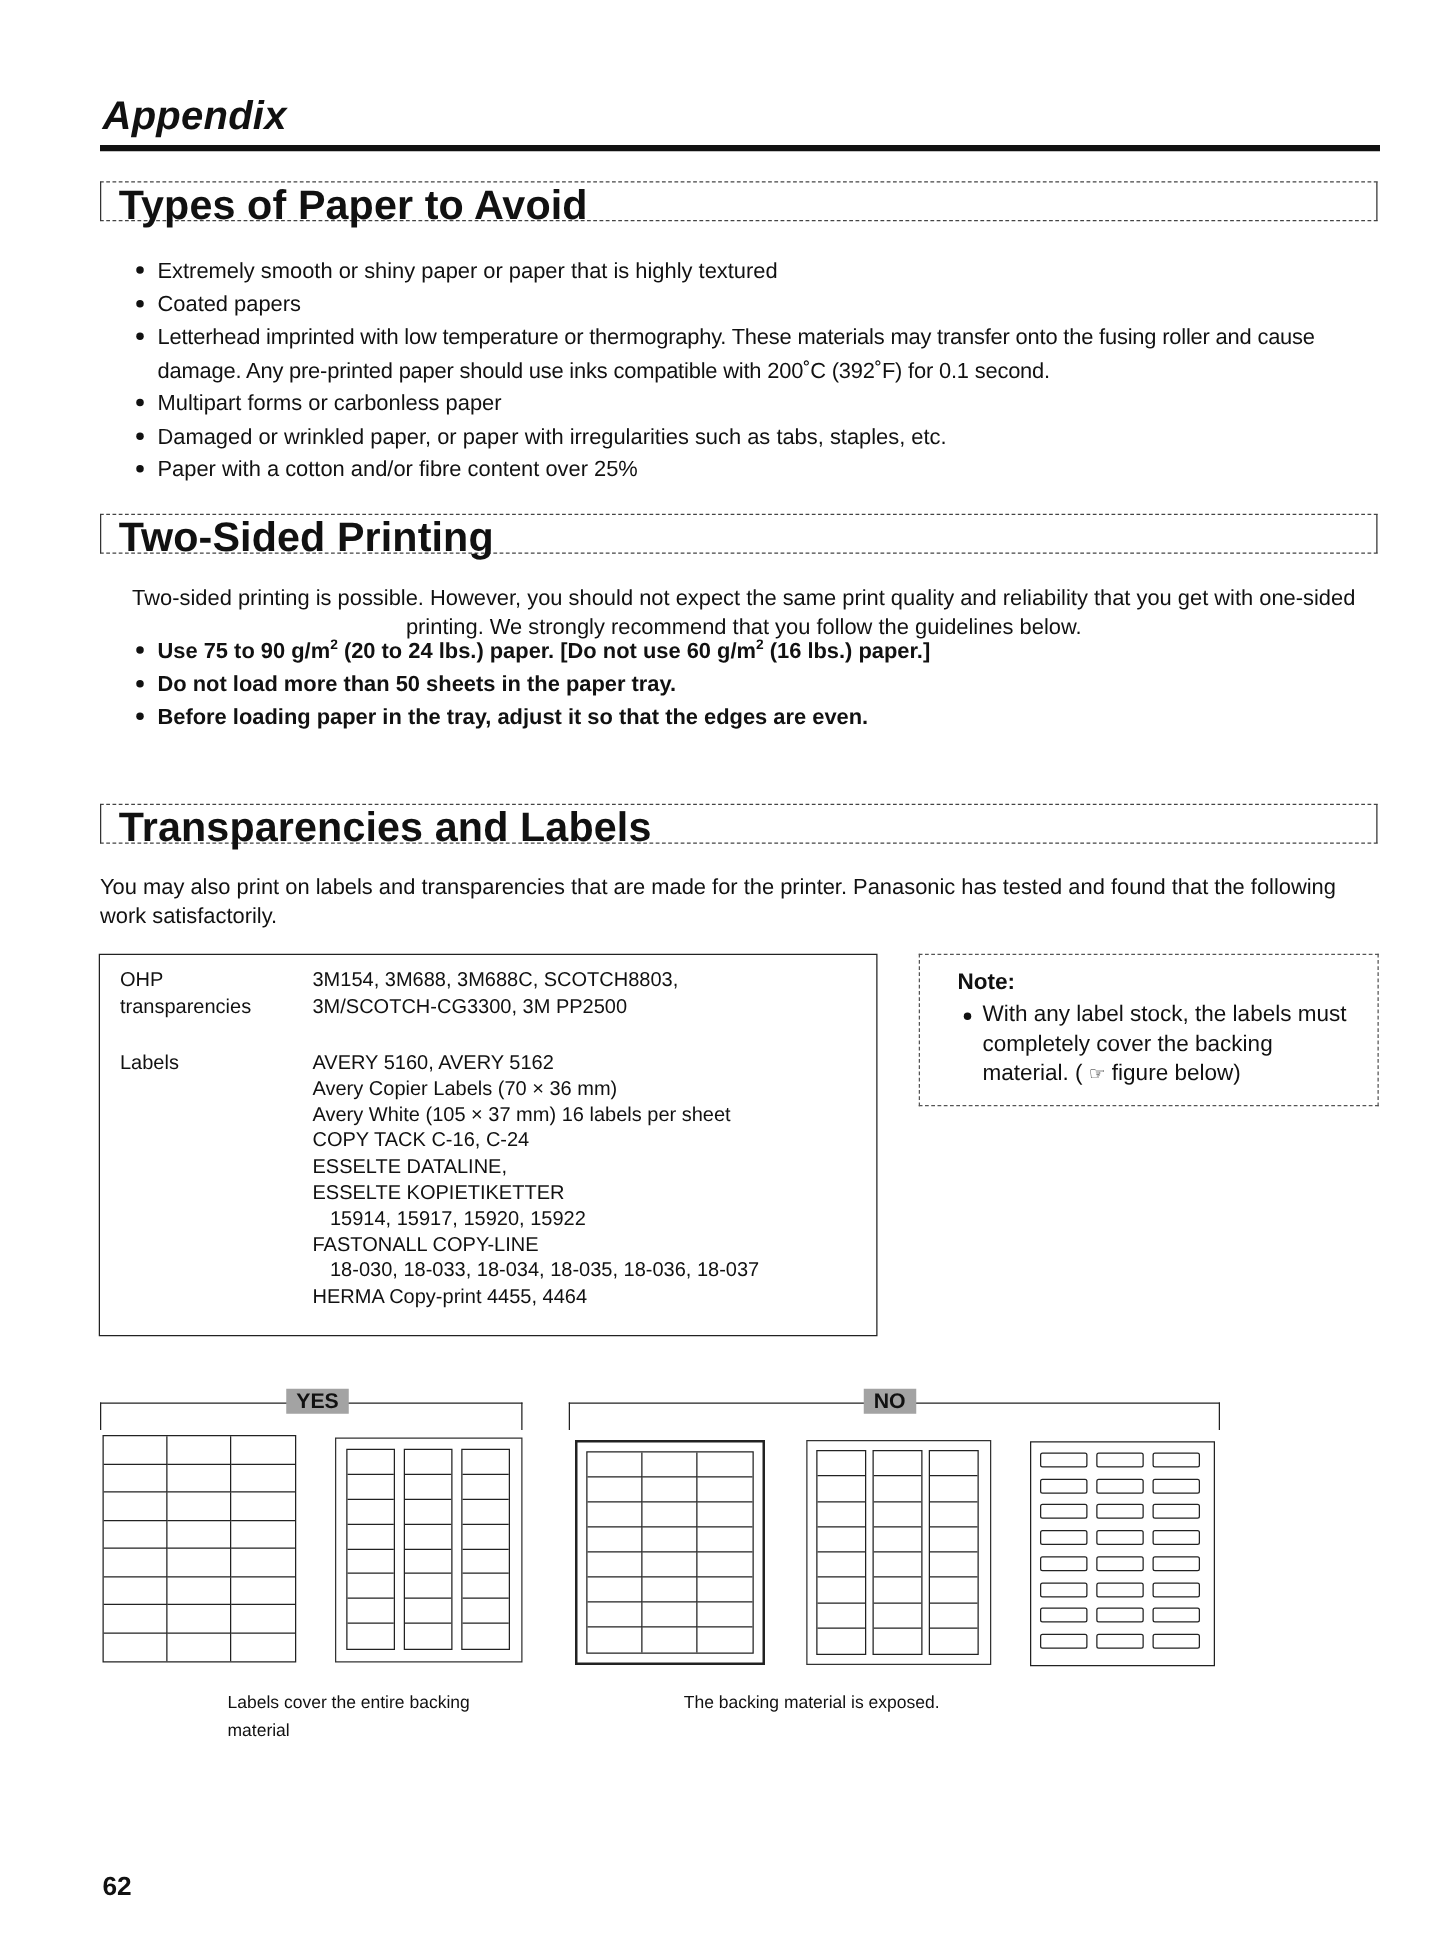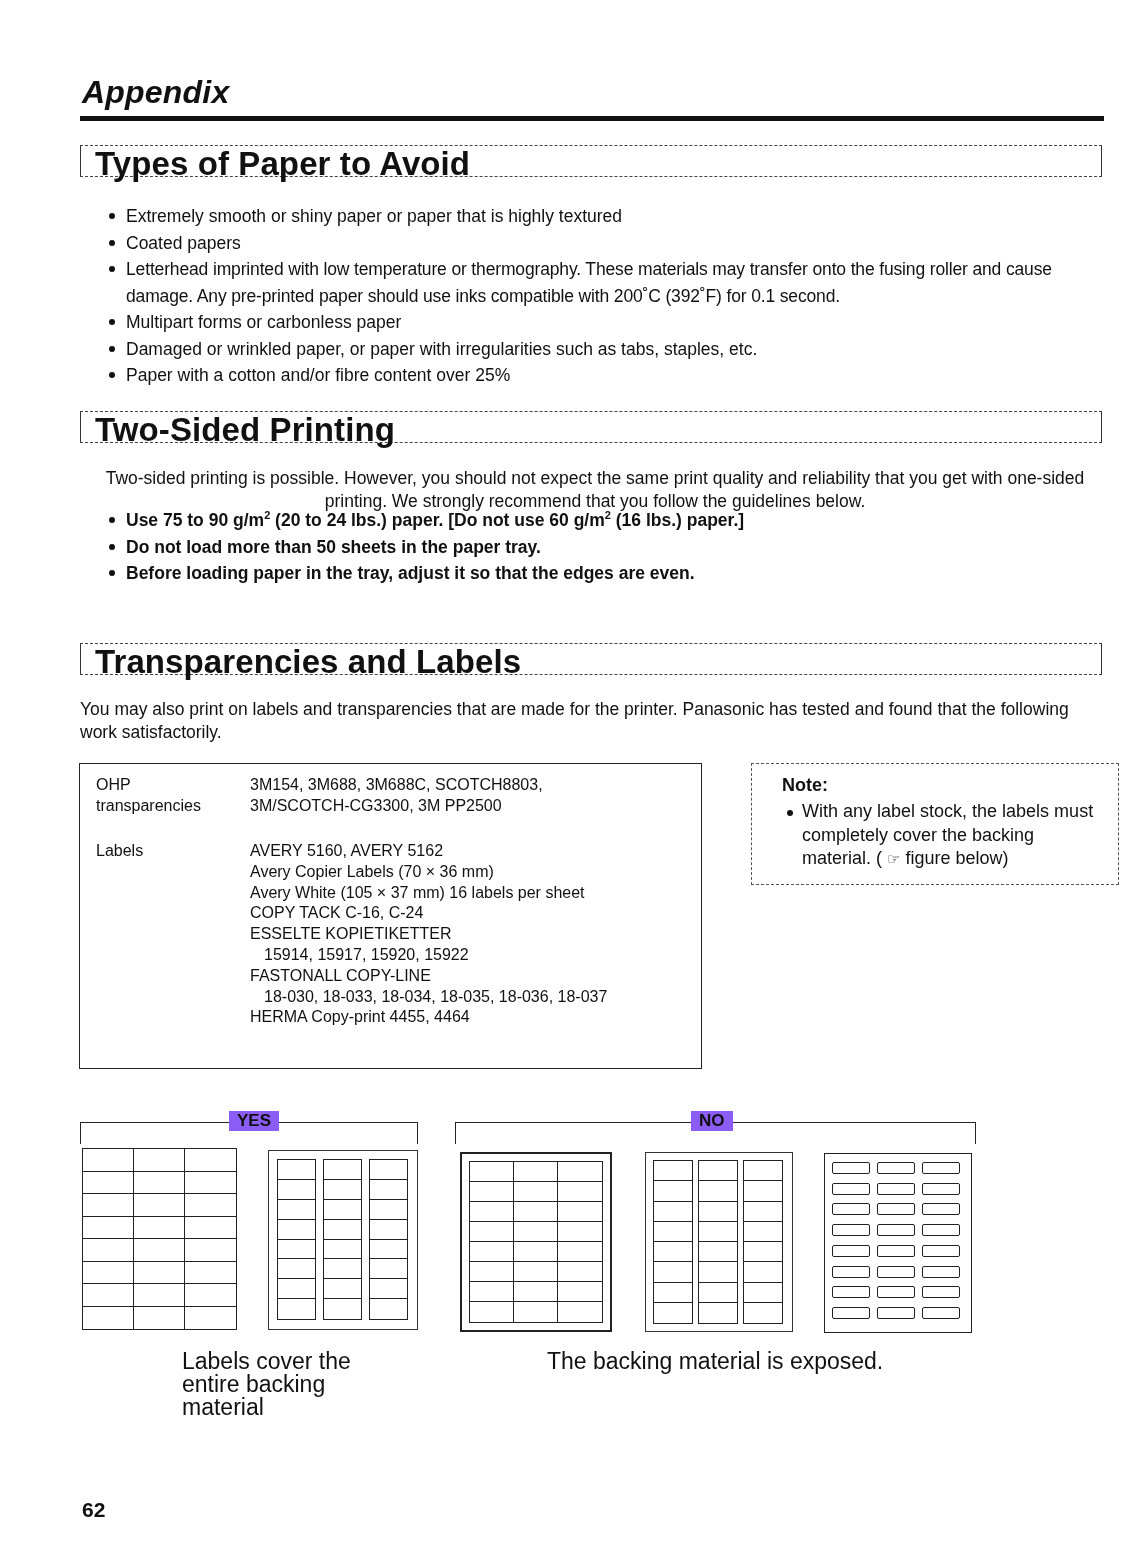--- a/index.html
+++ b/index.html
@@ -51,7 +51,7 @@
     .note-box {
       position: absolute; left: 735px; top: 763px; width: 368px; height: 122px;
       border: 1px dashed #555; box-sizing: border-box;
-      font-size: 18px; line-height: 23.5px; margin-left: 16px;
+      font-size: 18px; line-height: 23.5px;
     }
     .note-title { position: absolute; left: 30px; top: 10px; font-weight: bold; }
     .note-text { position: absolute; left: 50px; top: 36px; width: 300px; }

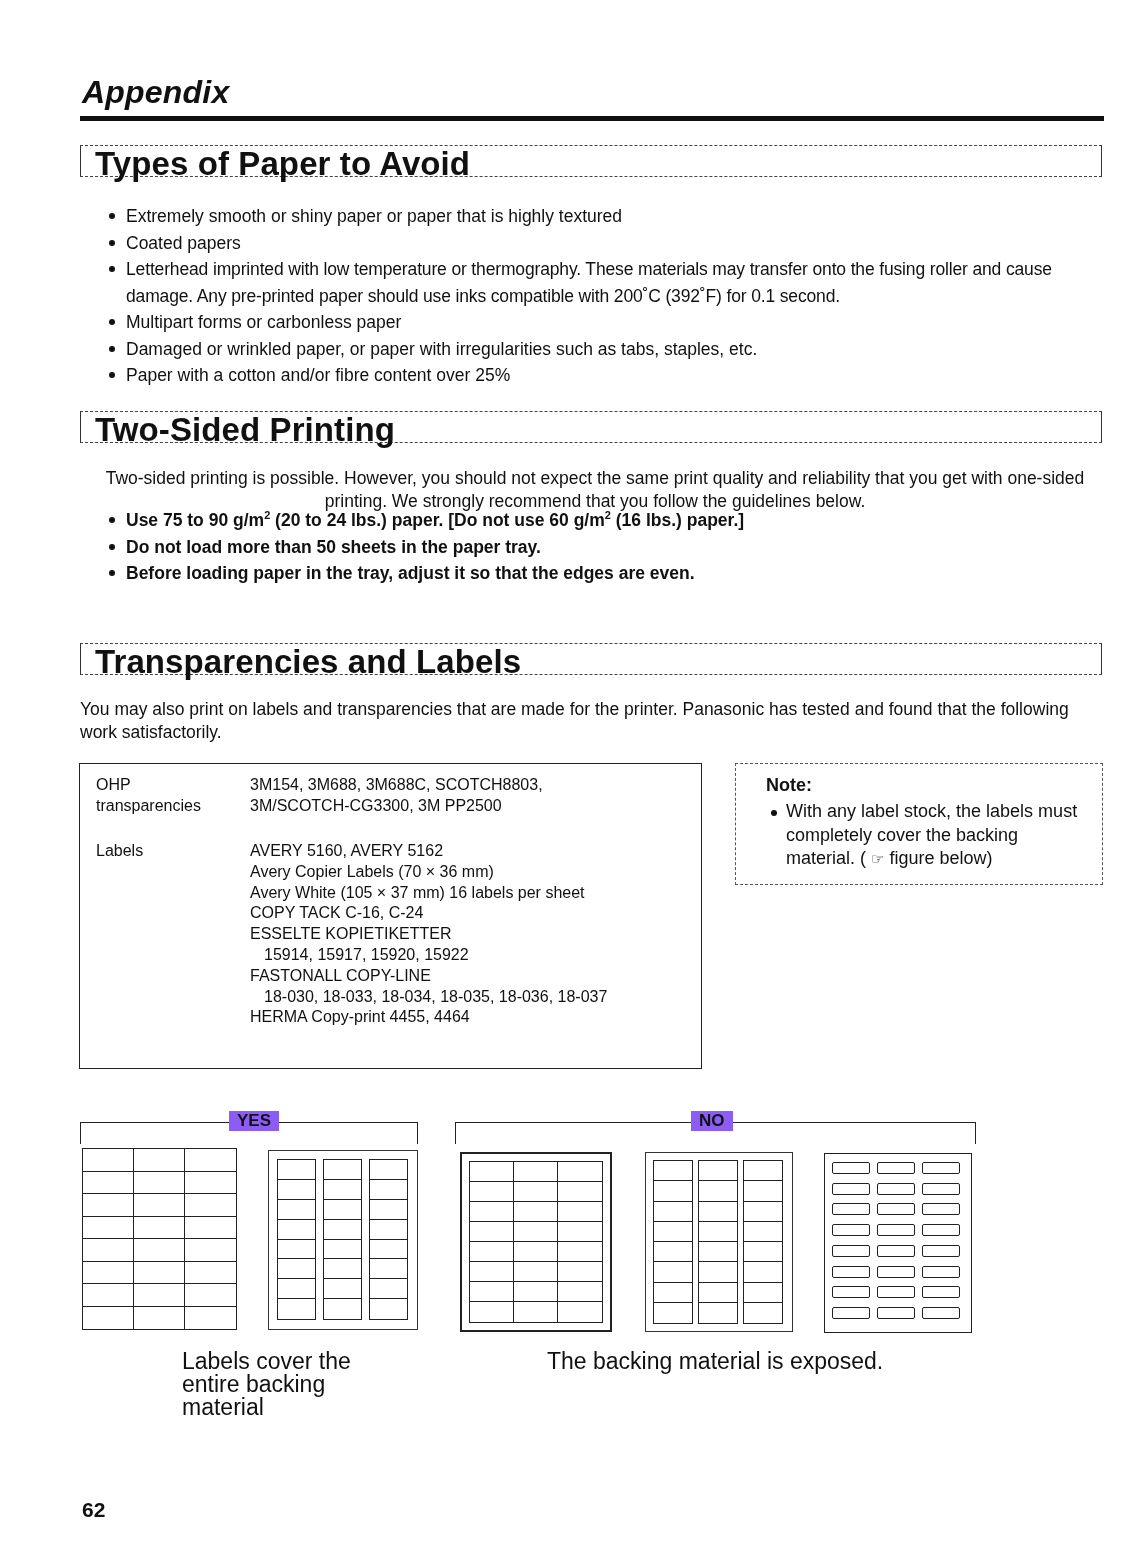--- a/index.html
+++ b/index.html
@@ -124,6 +124,7 @@
       <div>Avery Copier Labels (70 × 36 mm)</div>
       <div>Avery White (105 × 37 mm) 16 labels per sheet</div>
       <div>COPY TACK C-16, C-24</div>
+      <div>ESSELTE DATALINE,</div>
       <div>ESSELTE KOPIETIKETTER</div>
       <div class="indent">15914, 15917, 15920, 15922</div>
       <div>FASTONALL COPY-LINE</div>

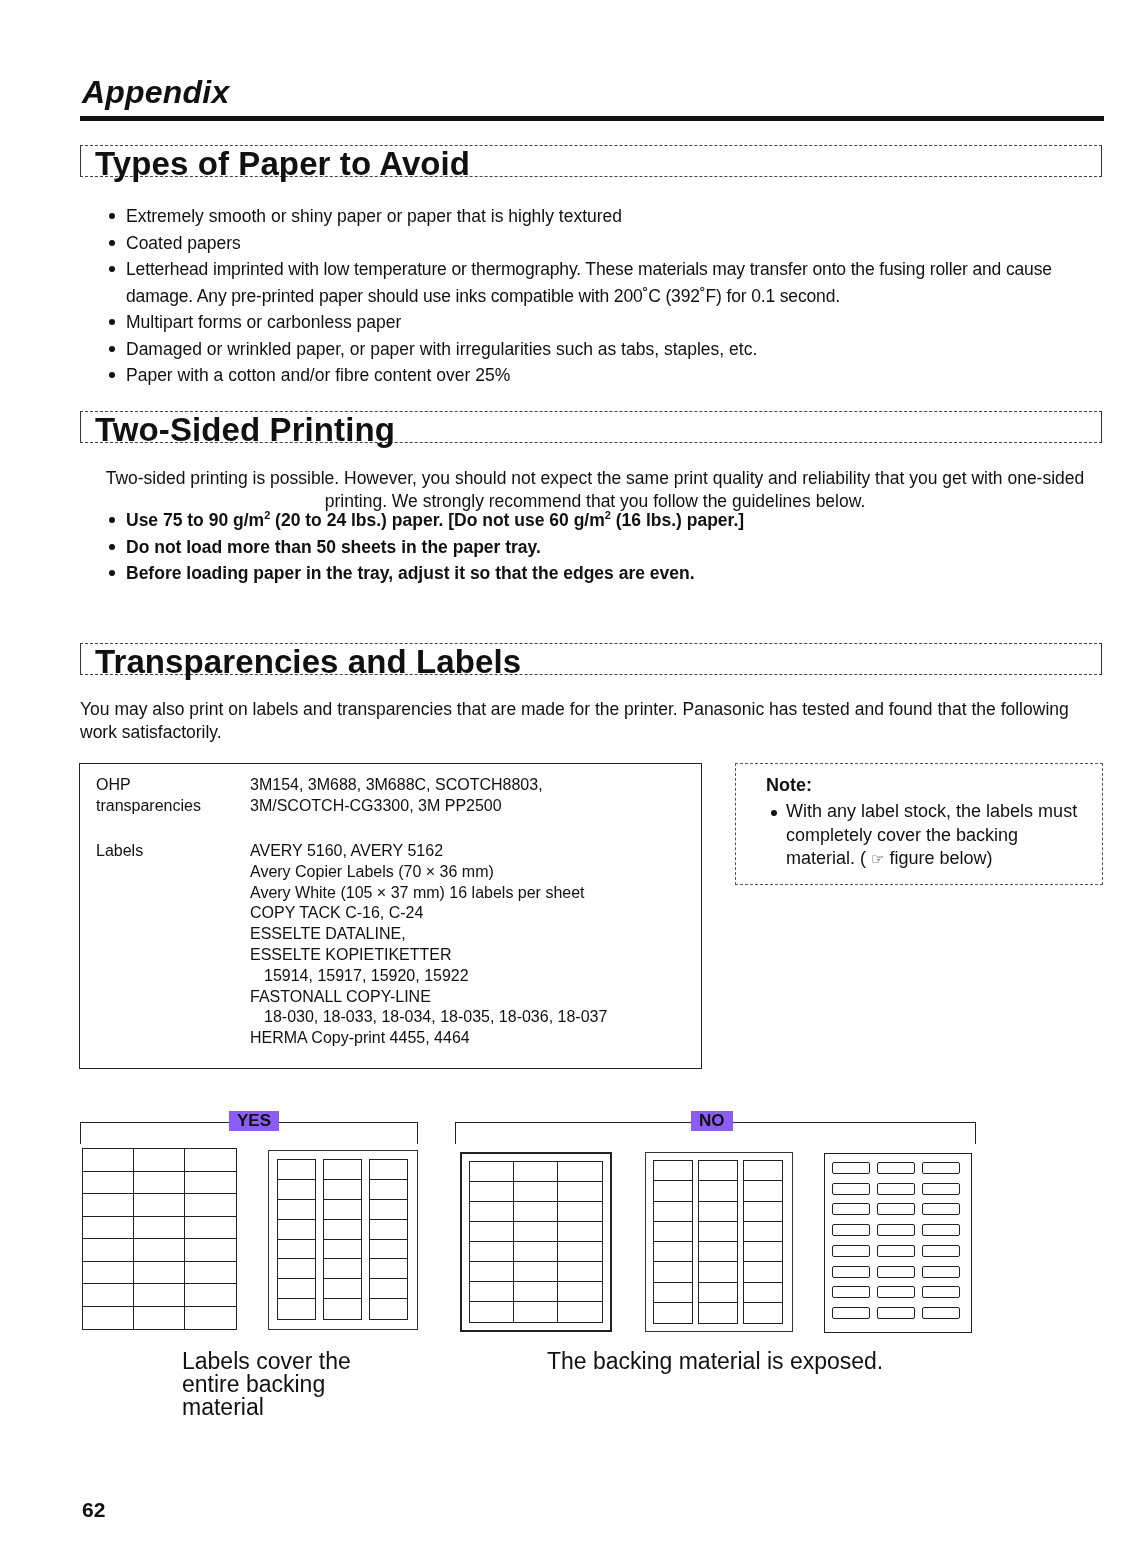--- a/index.html
+++ b/index.html
@@ -63,7 +63,7 @@
       border-left: 1.2px solid #222; border-right: 1.2px solid #222; box-sizing: border-box;
     }
     .bracket-label {
-      position: absolute; top: -12px; background: #8b5cf6; padding: 0 8px;
+      position: absolute; top: -12px; background: #a3a3a3; padding: 0 8px;
       font-size: 17px; font-weight: bold;
     }
 

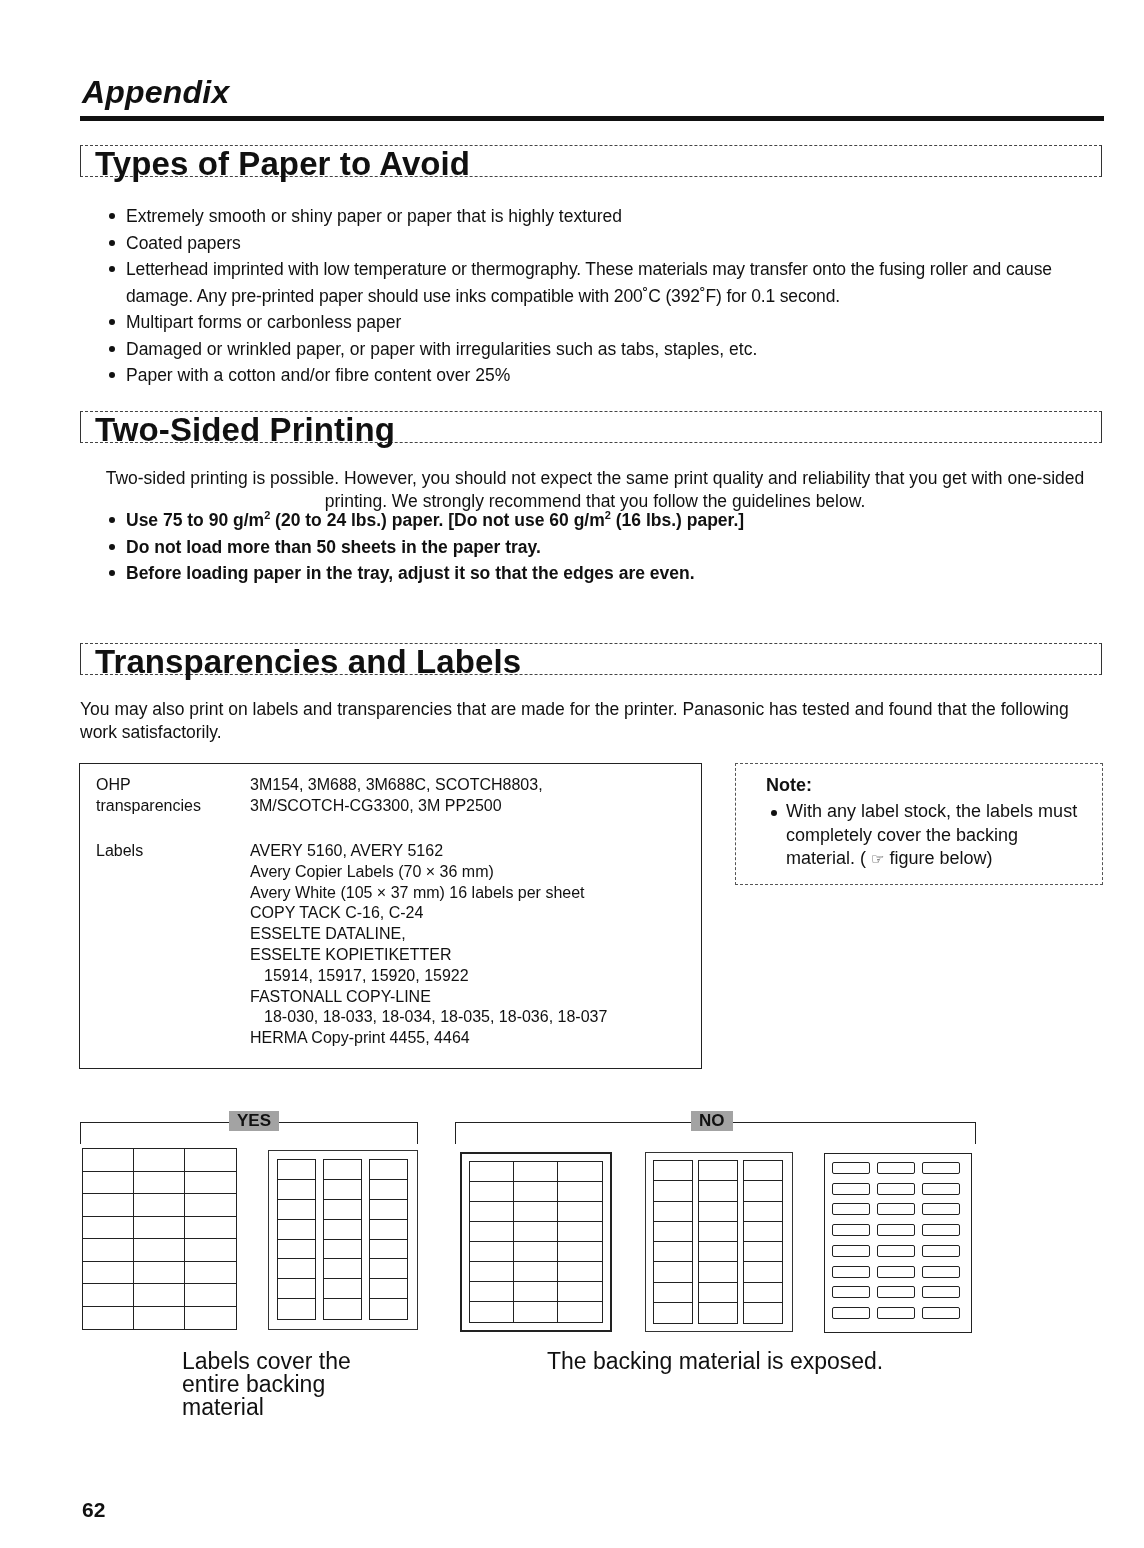--- a/index.html
+++ b/index.html
@@ -68,7 +68,7 @@
     }
 
     .sheet { position: absolute; box-sizing: border-box; }
-    .fig-caption { position: absolute; font-size: 23px; line-height: 23px; }
+    .fig-caption { position: absolute; font-size: 14px; line-height: 23px; }
     .page-number { position: absolute; left: 82px; top: 1498px; font-size: 21px; font-weight: bold; }
   </style>
 </head>

